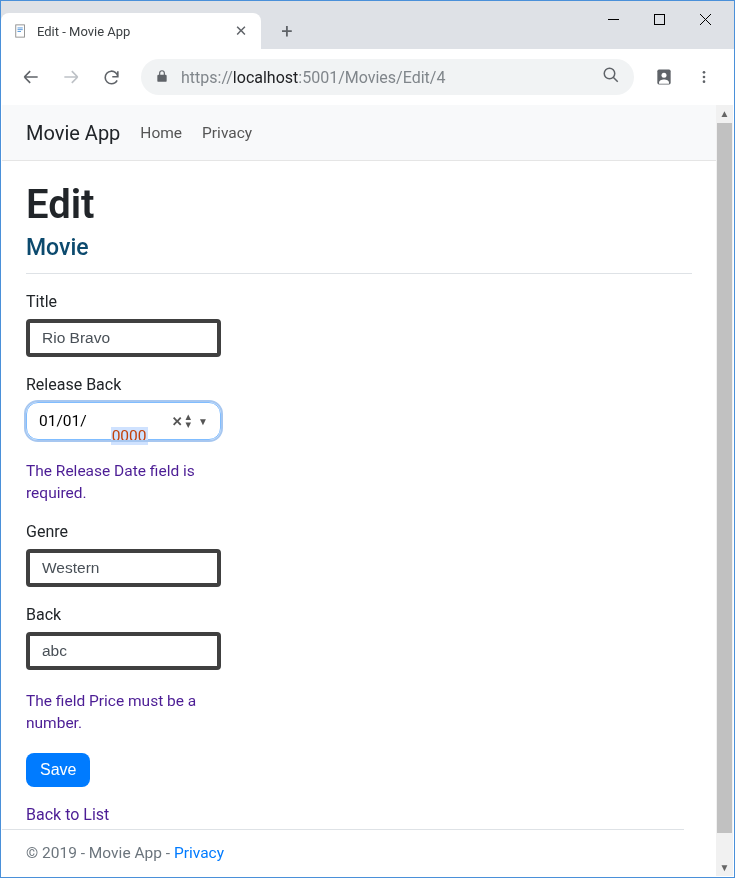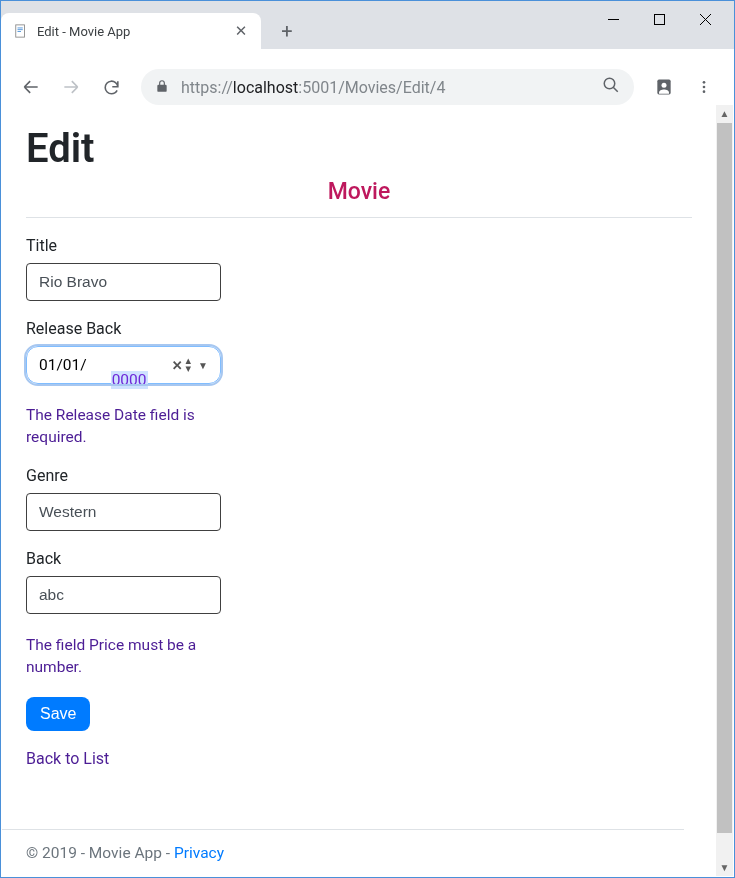--- a/index.html
+++ b/index.html
@@ -74,7 +74,7 @@
       background: #fff;
       height: 56px;
       display: flex;
-      align-items: flex-end;
+      align-items: center;
       padding: 0 12px;
       gap: 4px;
     }

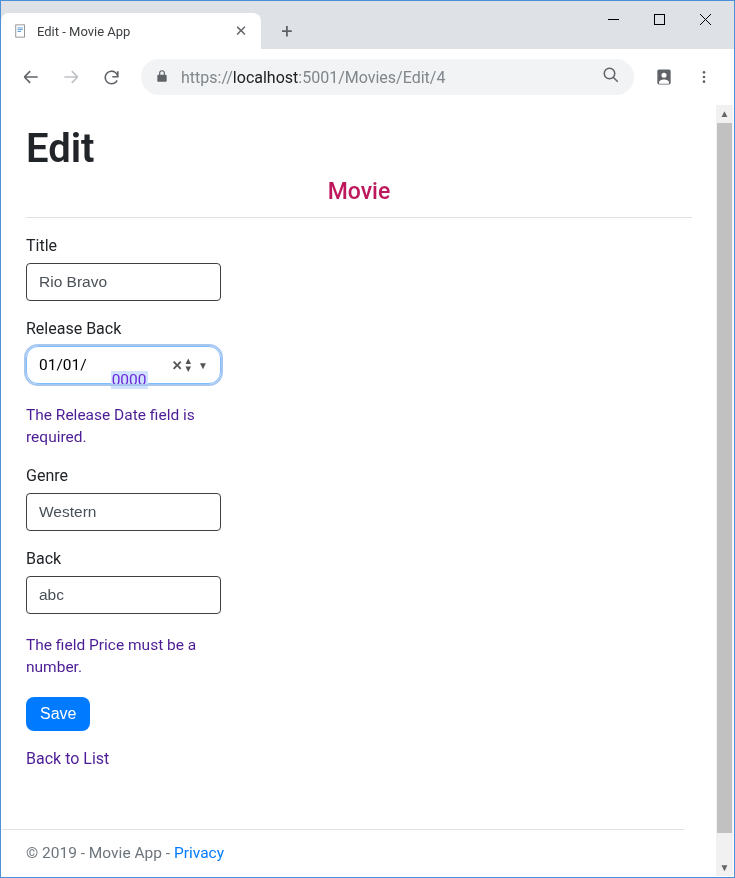--- a/index.html
+++ b/index.html
@@ -357,6 +357,11 @@
 
 <div class="viewport">
   <div class="page">
+    <div class="navbar">
+      <span class="brand">Movie App</span>
+      <span class="navlink">Home</span>
+      <span class="navlink">Privacy</span>
+    </div>
 
     <div class="container">
       <h1>Edit</h1>

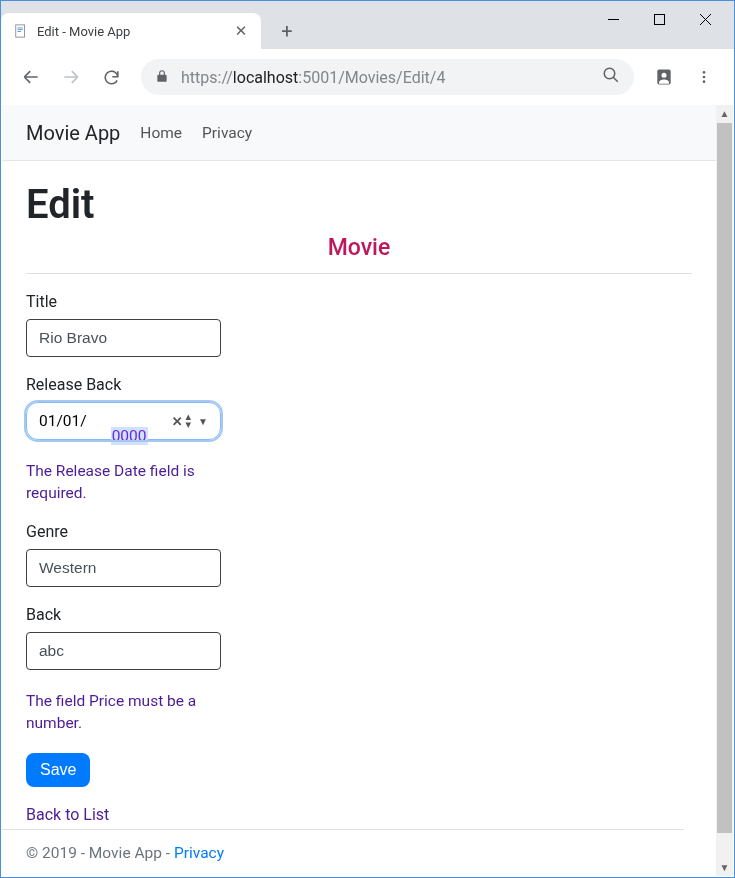--- a/index.html
+++ b/index.html
@@ -173,9 +173,8 @@
     h4 {
       font-size: 23px;
       font-weight: 500;
-      color: #be185d;
+      color: #0c4a6e;
       margin-bottom: 12px;
-      text-align: center;
     }
     hr {
       border: none;

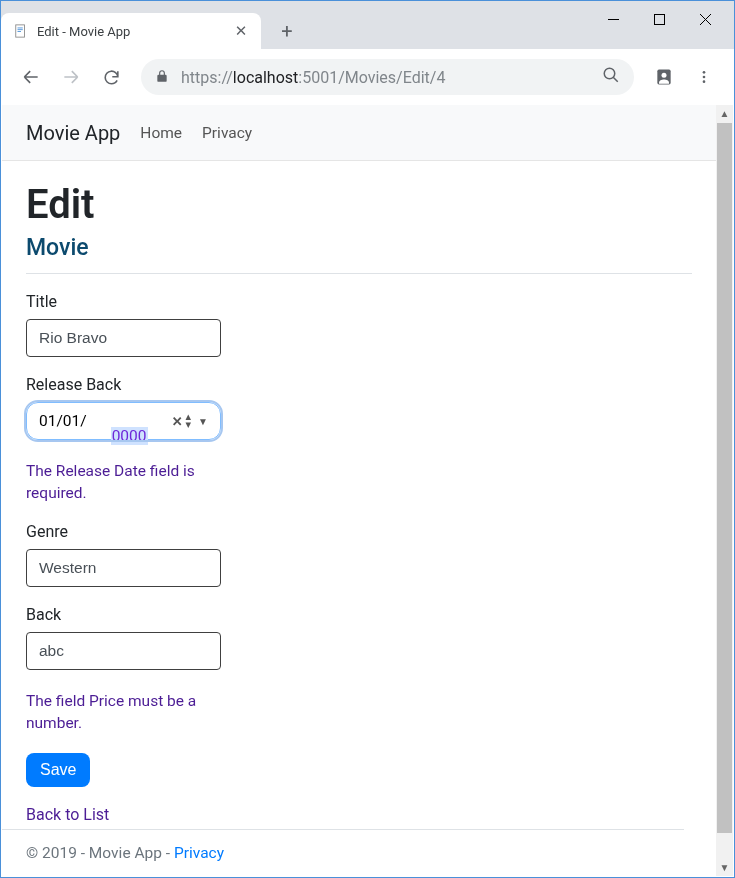--- a/index.html
+++ b/index.html
@@ -191,7 +191,7 @@
     .form-control {
       width: 100%;
       height: 38px;
-      border: 1px solid #404040;
+      border: 4px solid #404040;
       border-radius: 4px;
       padding: 6px 12px;
       font-size: 15.5px;

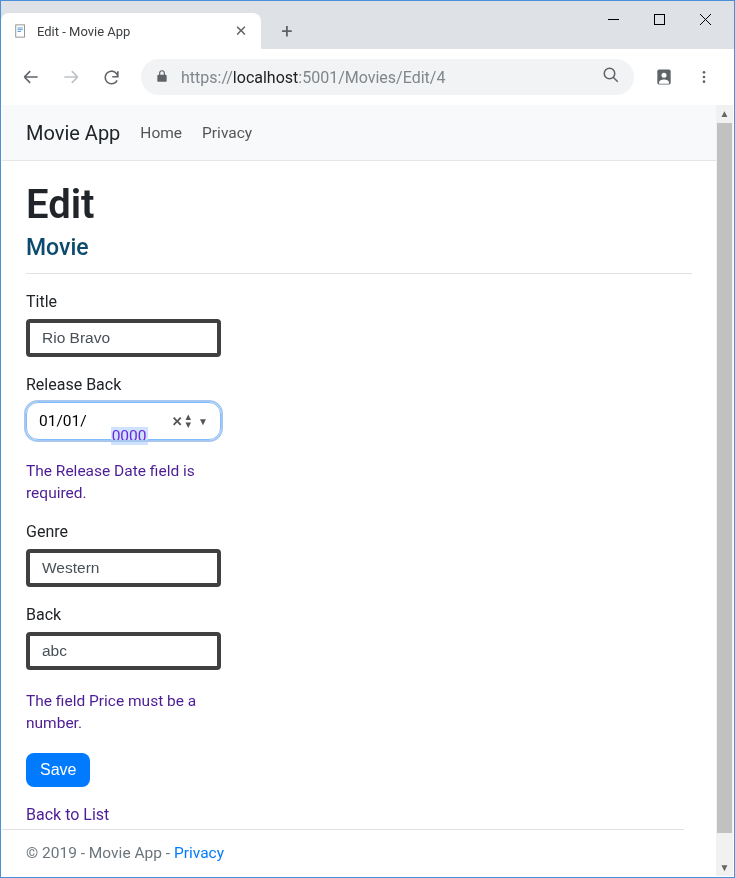--- a/index.html
+++ b/index.html
@@ -221,7 +221,7 @@
     .date-text { color: #000; }
     .date-year-sel {
       background: #cfe2ff;
-      color: #6d28d9;
+      color: #c2410c;
       padding: 0 1px;
       margin-top: 30px;
     }

